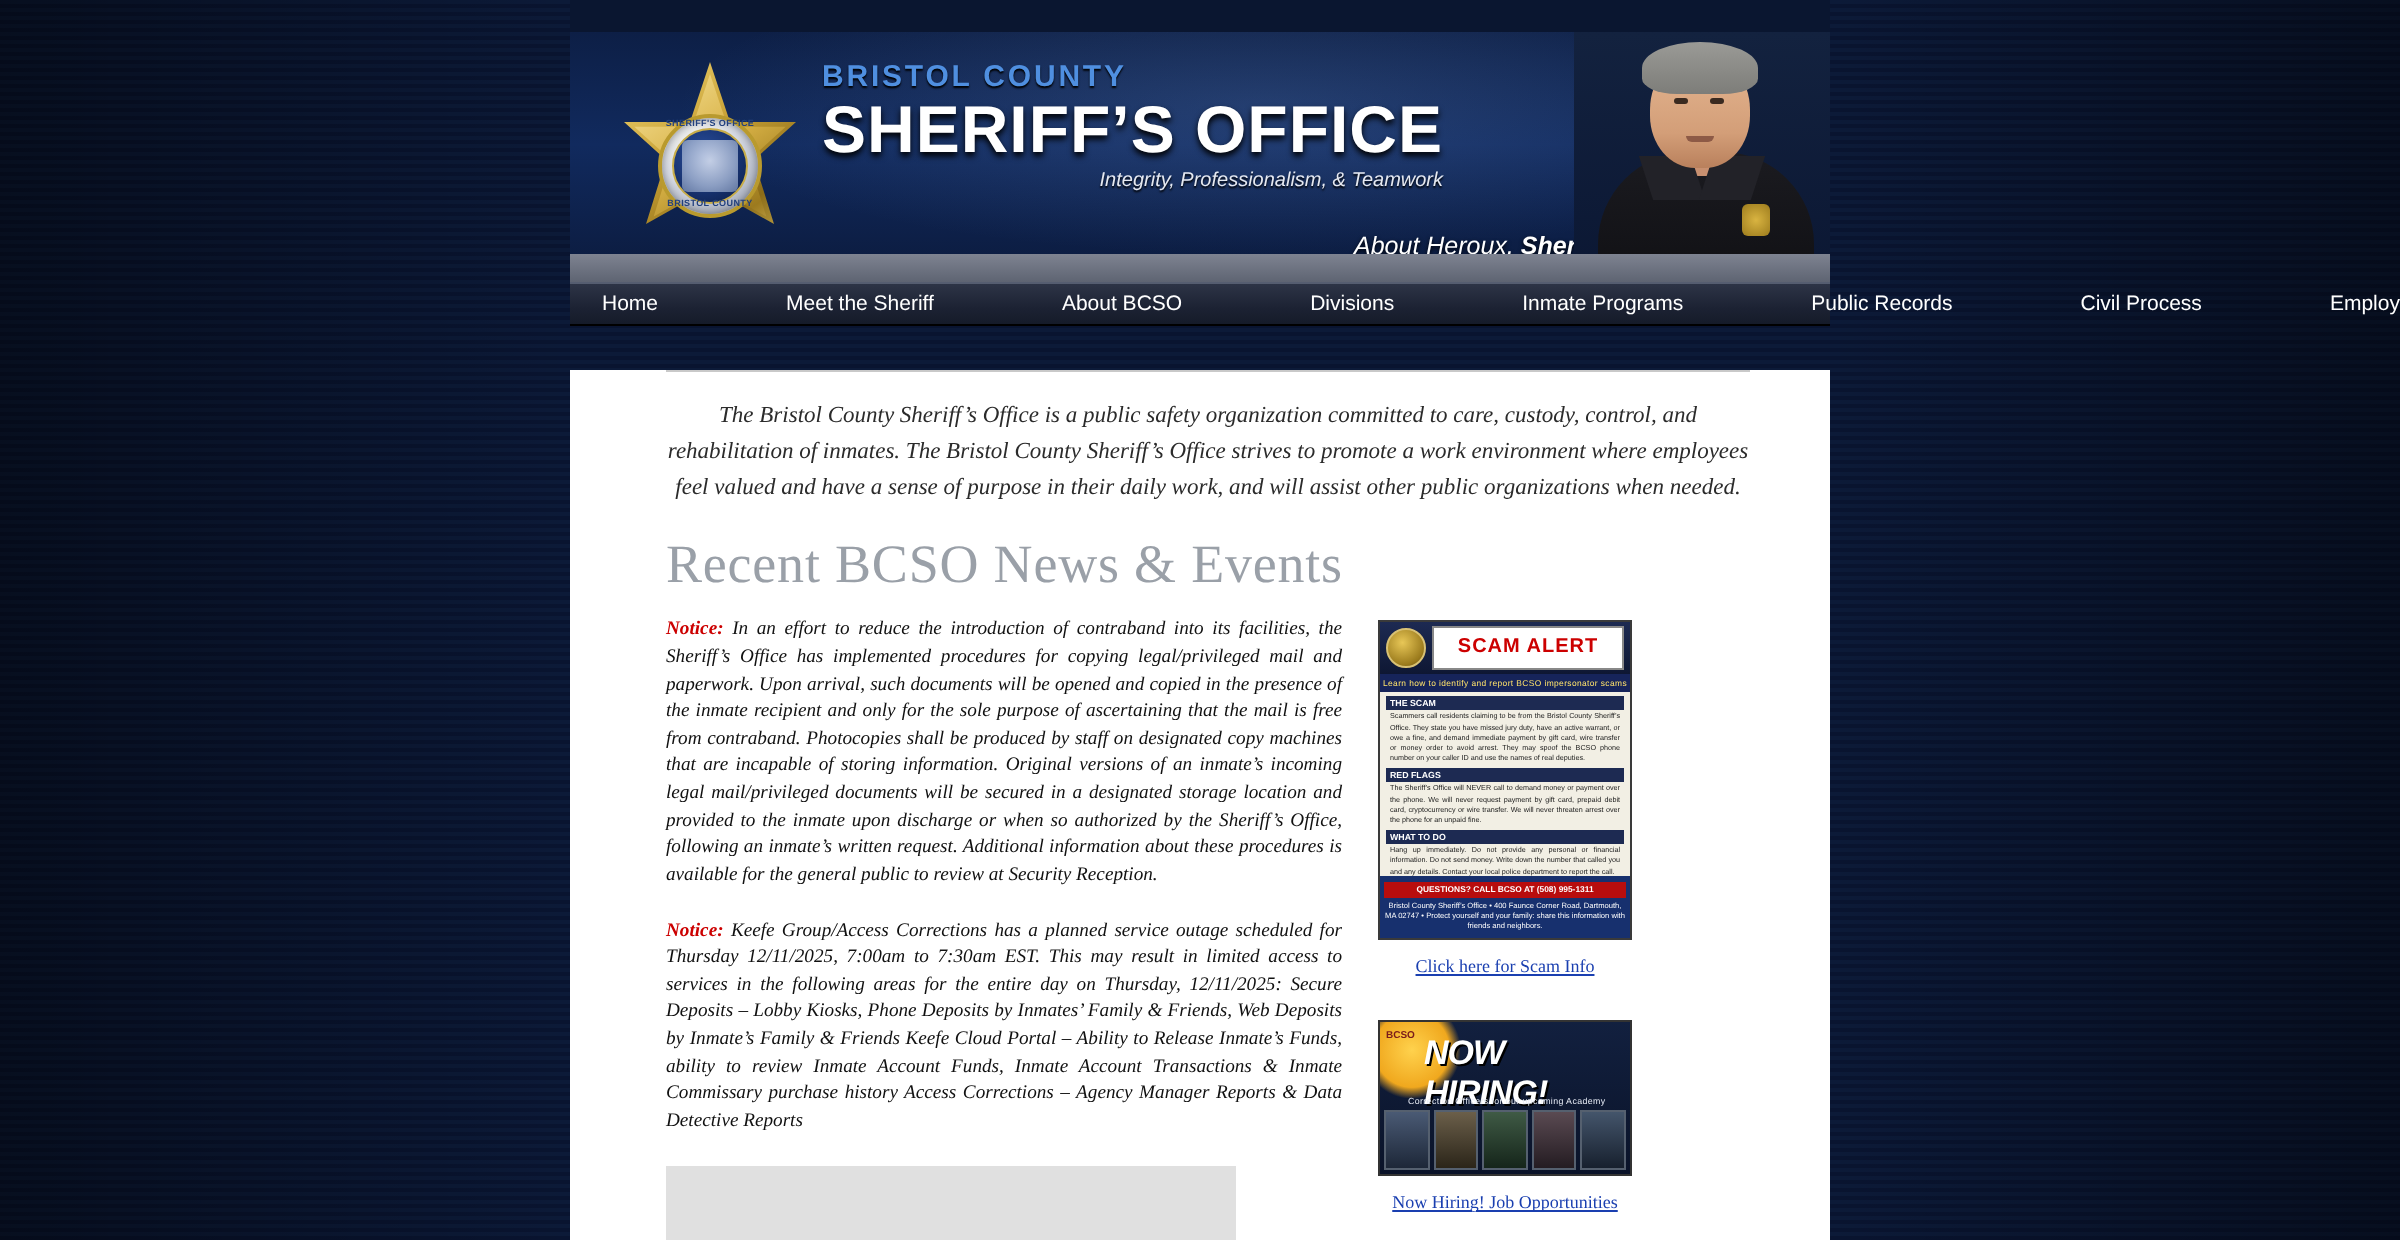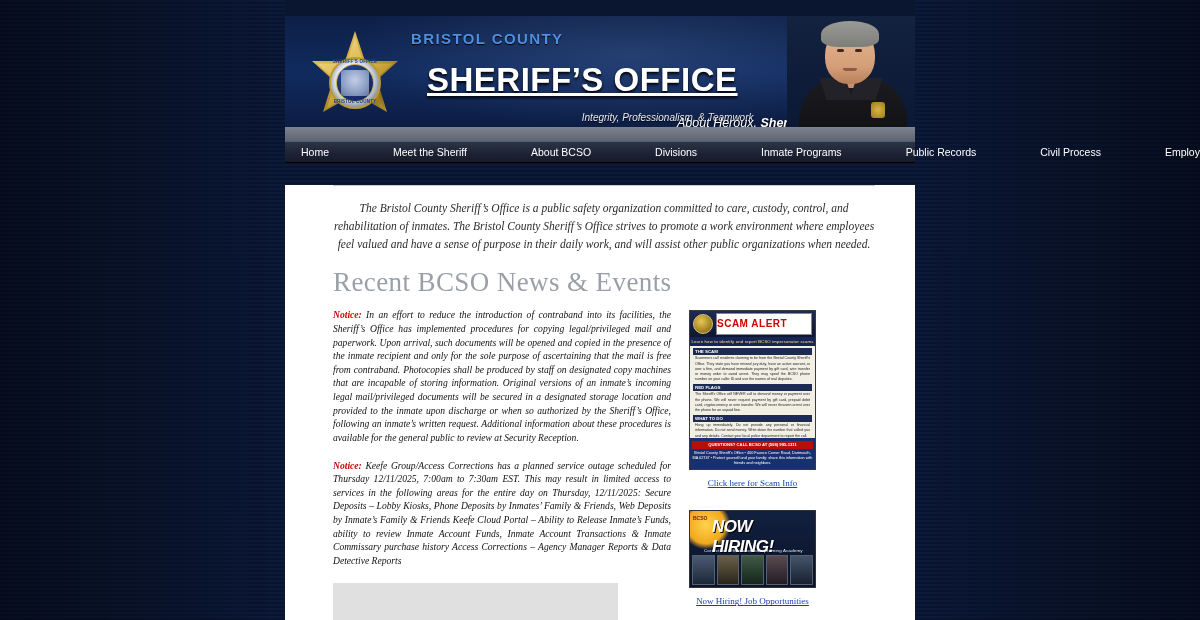--- a/index.html
+++ b/index.html
@@ -117,9 +117,8 @@
     font-weight: bold;
     letter-spacing: 0.5px;
     text-shadow: 0 2px 3px #000;
-    margin: 16px;
+    margin: 0;
     line-height: 1.0;
-    text-decoration: underline;
   }
   .tagline {
     color: #e5e9f2;

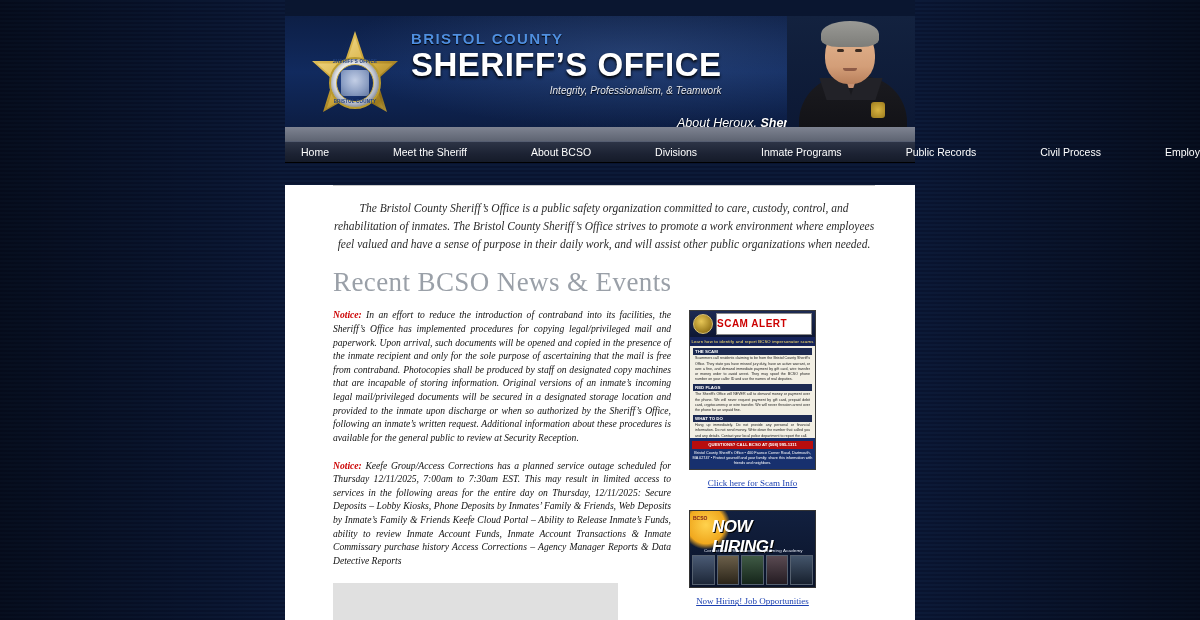--- a/index.html
+++ b/index.html
@@ -292,6 +292,7 @@
     color: #cc0000;
     font-weight: bold;
     font-size: 10px;
+    text-align: center;
     letter-spacing: 0.5px;
     line-height: 20px;
   }

